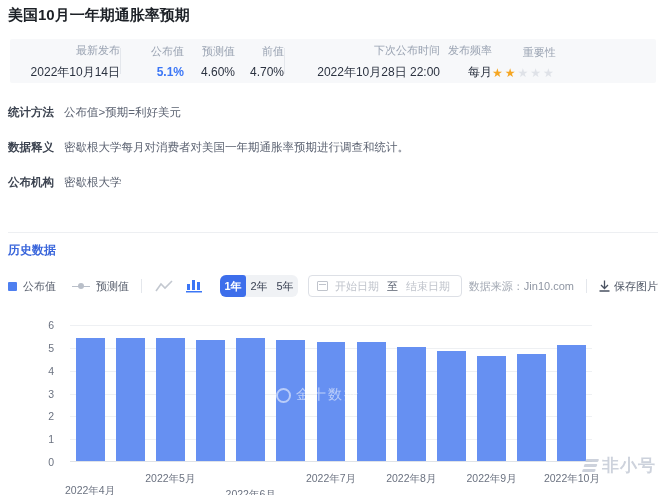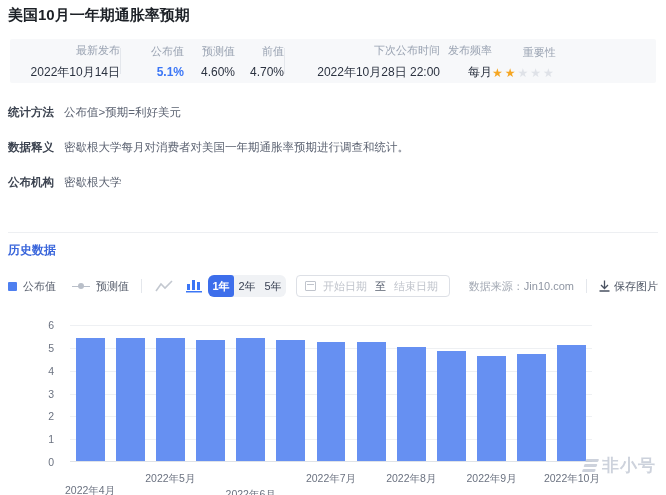--- a/index.html
+++ b/index.html
@@ -41,7 +41,7 @@
   .legend-linedot::after { content:""; position:absolute; left:6px; top:1.5px; width:6px; height:6px; border-radius:50%; background:#b9bfc9; }
   .tb-vdiv { width:1px; height:14px; background:#e4e7ec; margin:0 12px; }
   .chart-ico { width:20px; height:16px; display:flex; align-items:center; justify-content:center; cursor:pointer; }
-  .range-group { display:flex; margin-left:4px; background:#f0f2f5; border-radius:6px; overflow:hidden; }
+  .range-group { display:flex; margin-left:16px; background:#f0f2f5; border-radius:6px; overflow:hidden; }
   .range-btn { width:26px; height:22px; display:flex; align-items:center; justify-content:center;
     font-size:11px; color:#3a4254; cursor:pointer; }
   .range-btn.active { background:#3d6eeb; color:#fff; border-radius:3px; font-weight:bold; }

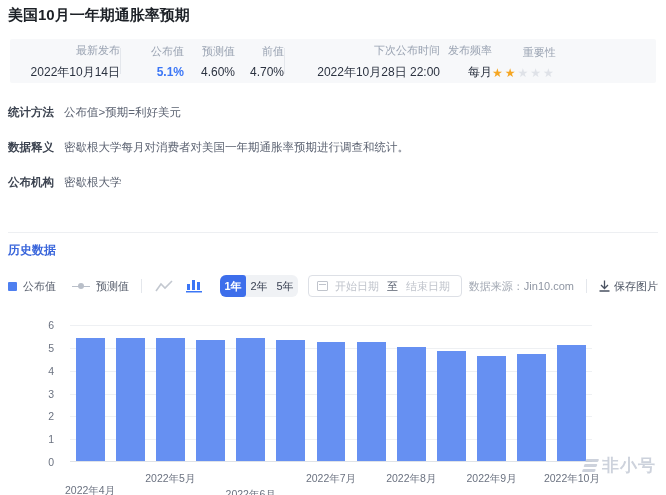--- a/index.html
+++ b/index.html
@@ -220,6 +220,10 @@
       <div class="xtick" style="left: 387.615px; top: 4px; text-align: center;">2022年9月</div>
       <div class="xtick" style="left: 467.923px; top: 4px;">2022年10月</div>
     </div>
+  <div class="wm-center">
+    <span class="wm-circle"></span>
+    <span>金十数据</span>
+  </div>
   <div class="wm-br">
     <span class="wm-logo">
         <span></span>

